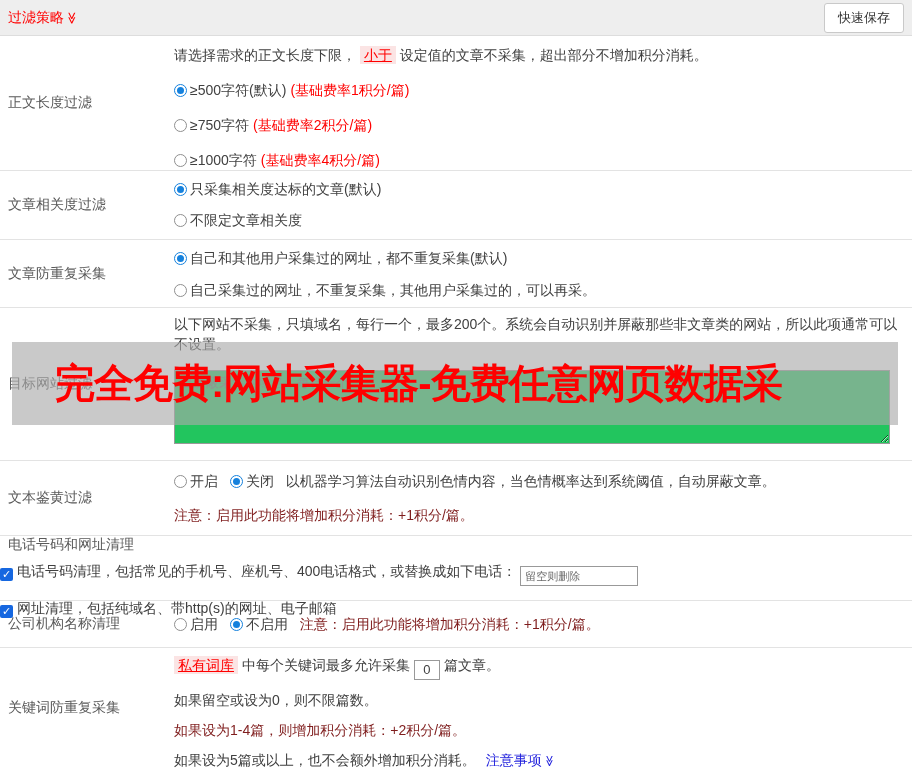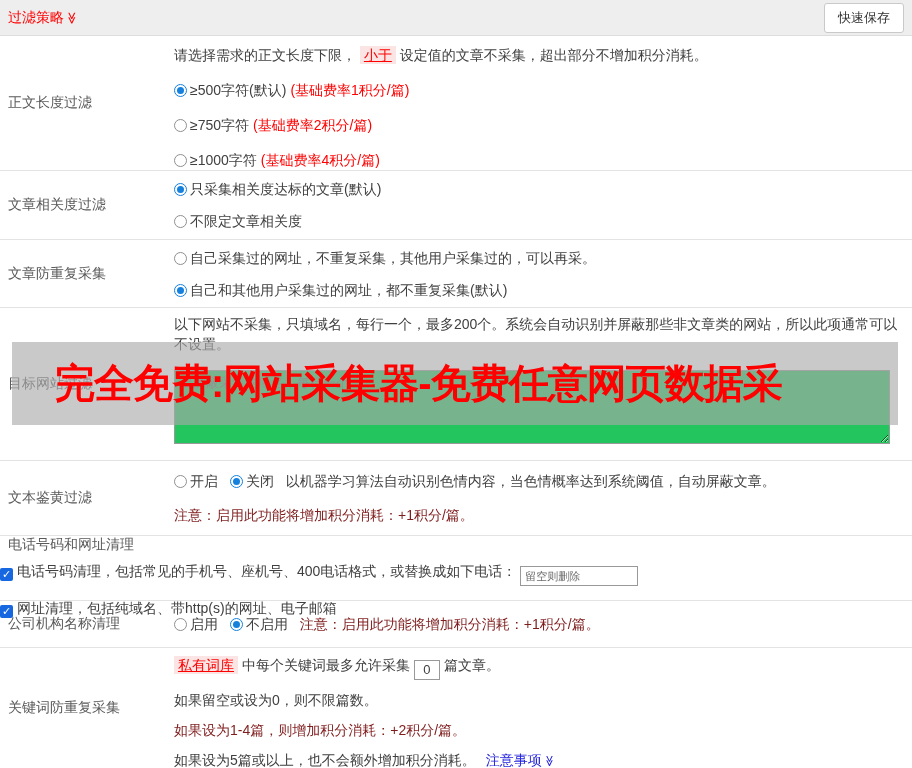--- a/index.html
+++ b/index.html
@@ -29,7 +29,7 @@
   .r-body { height: 135px; } .r-body .row-content { padding-top: 9px; }
   .r-body .opt { margin-top: 15px; }
   .r-rel  { height: 69px; }  .r-rel .row-content { padding-top: 8px; }
-  .r-rel .opt + .opt { margin-top: 12px; }
+  .r-rel .opt + .opt { margin-top: 12px; font-family: Liberation Mono, monospace; }
   .r-dup  { height: 68px; }  .r-dup .row-content { padding-top: 8px; }
   .r-dup .opt + .opt { margin-top: 12px; }
   .r-site { height: 153px; } .r-site .row-content { padding-top: 6px; }

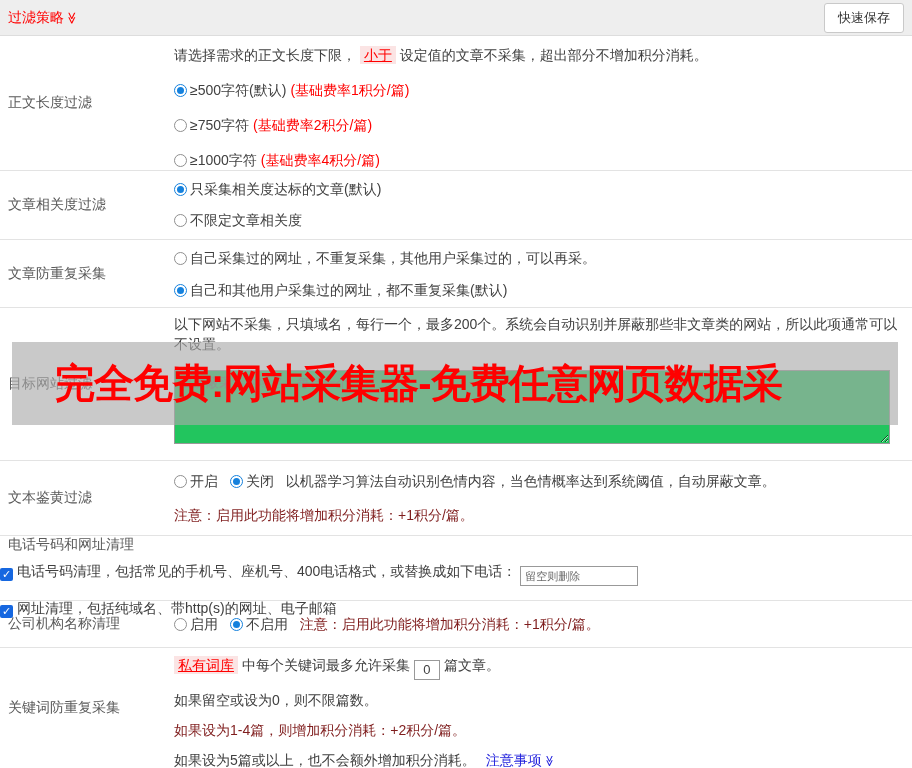--- a/index.html
+++ b/index.html
@@ -134,10 +134,10 @@
   <div class="row-label">文章防重复采集</div>
   <div class="row-content">
     <div class="line opt">
+      <span class="radio checked"></span><span>自己和其他用户采集过的网址，都不重复采集(默认)</span>
+    </div>
+    <div class="line opt">
       <span class="radio"></span><span>自己采集过的网址，不重复采集，其他用户采集过的，可以再采。</span>
-    </div>
-    <div class="line opt">
-      <span class="radio checked"></span><span>自己和其他用户采集过的网址，都不重复采集(默认)</span>
     </div>
   </div>
 </div>

